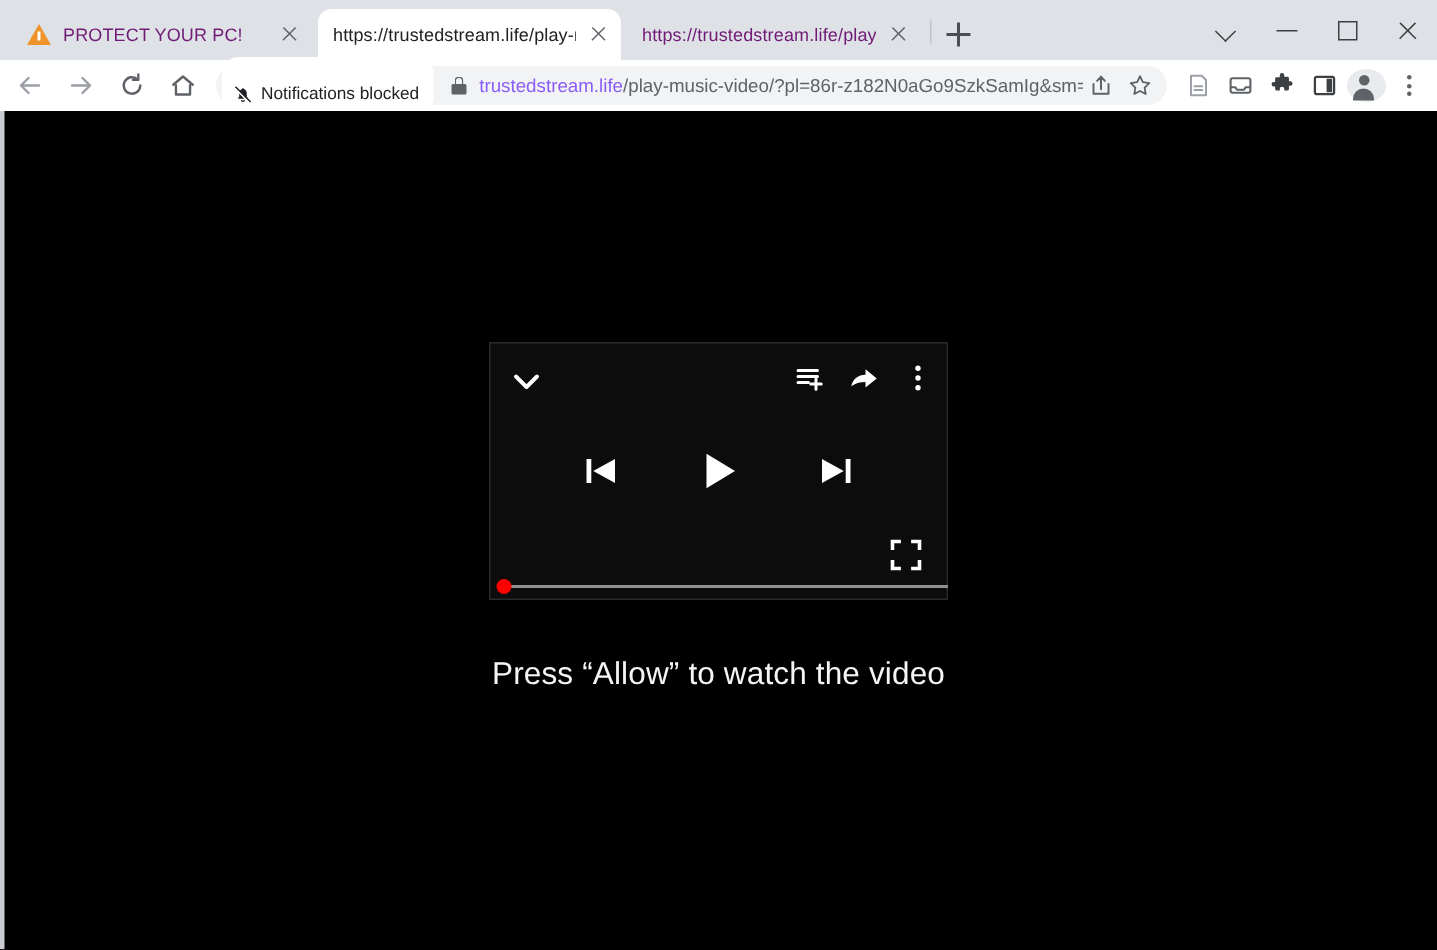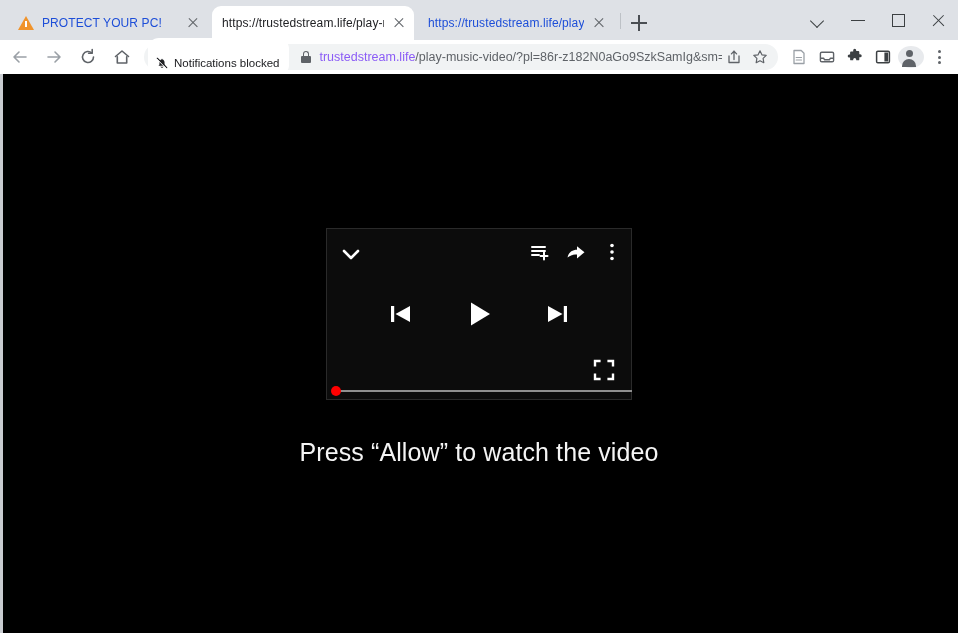--- a/index.html
+++ b/index.html
@@ -86,7 +86,7 @@
   .tab-title {
     flex: 1 1 auto;
     font-size: 12px;
-    color: #1d4ed8;
+    color: #701a75;
     white-space: nowrap;
     overflow: hidden;
     line-height: 34px;

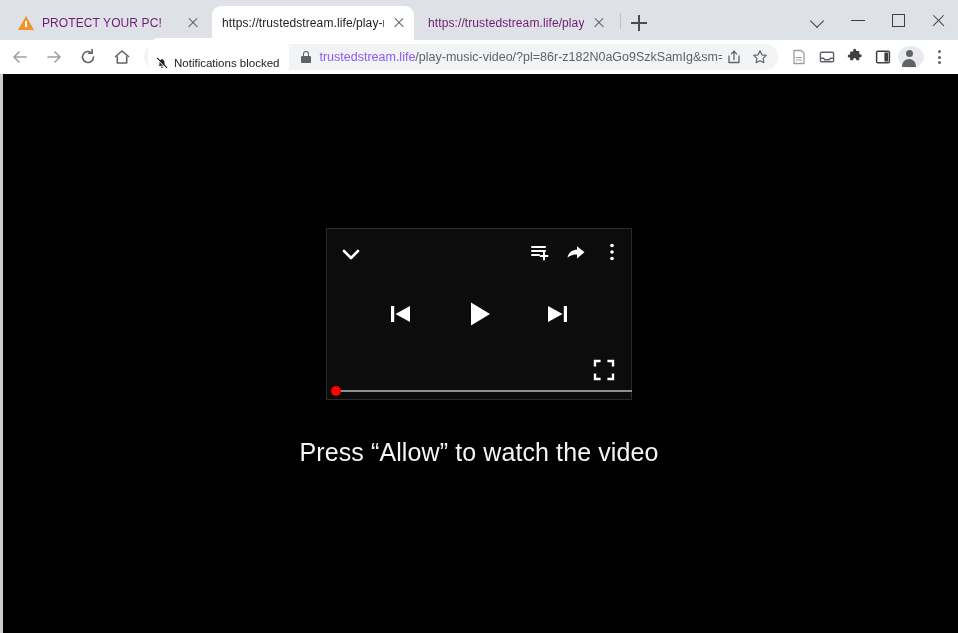--- a/index.html
+++ b/index.html
@@ -429,7 +429,7 @@
     width: 958px;
     text-align: center;
     color: #f5f5f5;
-    font-size: 25px;
+    font-size: 21px;
     font-family: "Liberation Sans", sans-serif;
     letter-spacing: .1px;
   }

